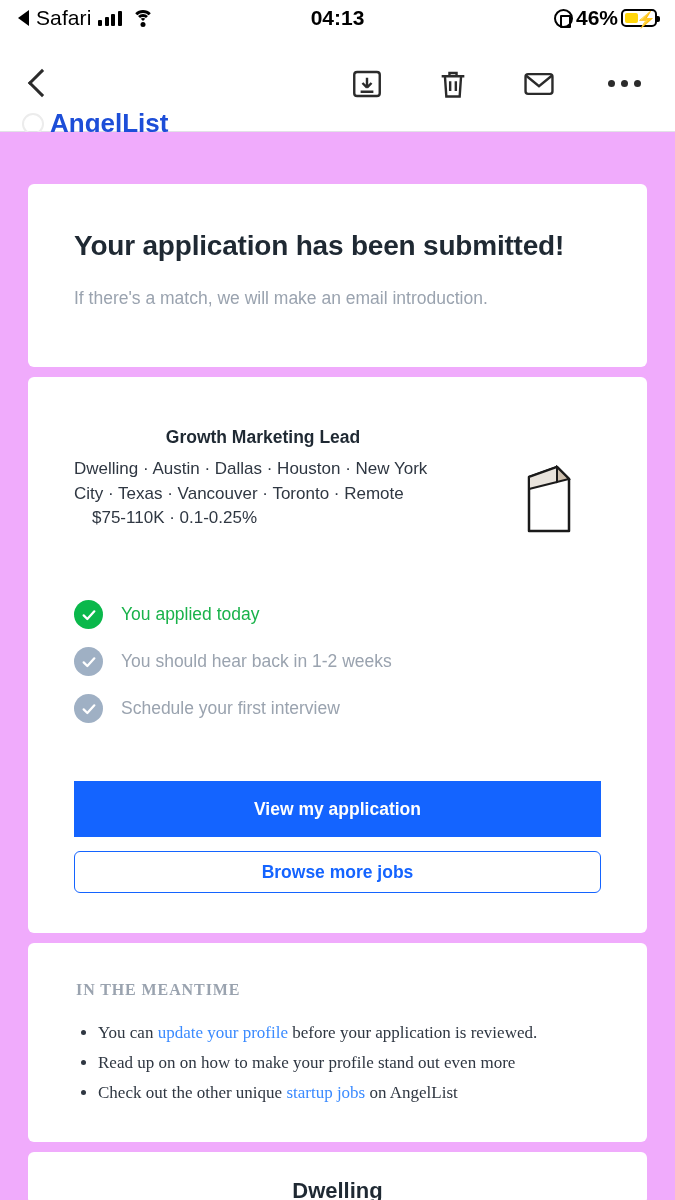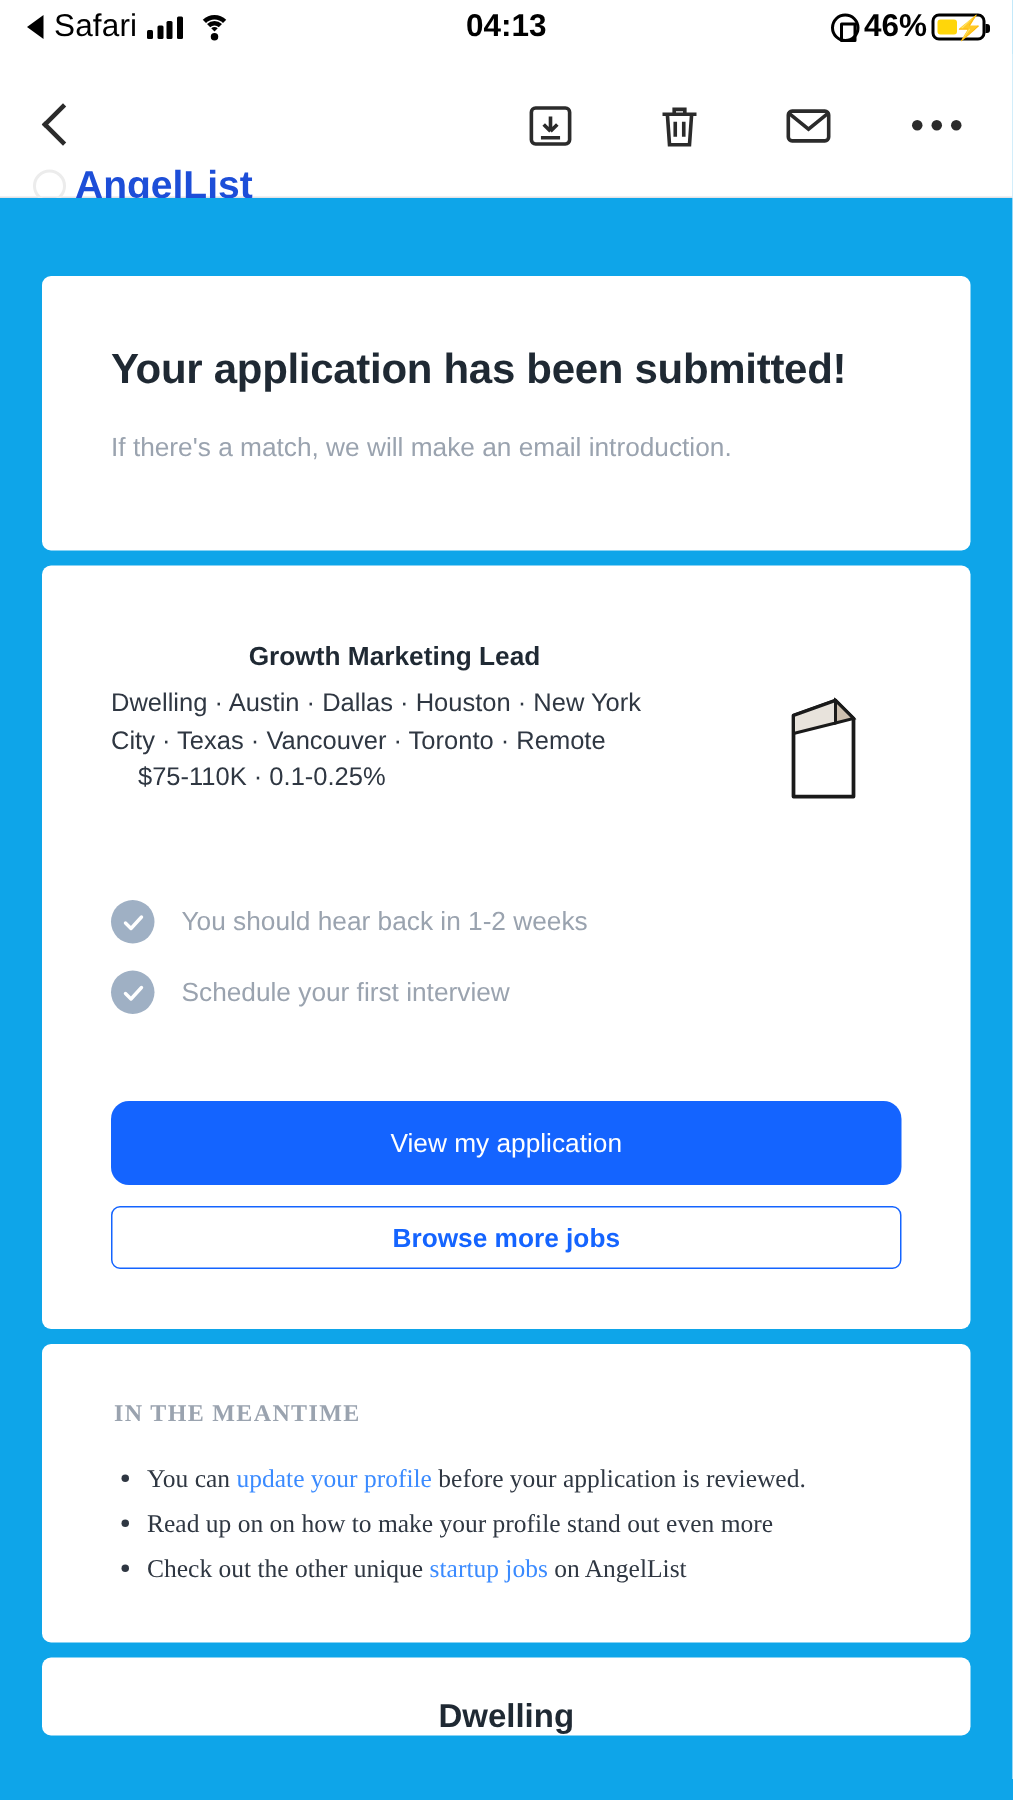--- a/index.html
+++ b/index.html
@@ -115,7 +115,7 @@
 
   
   .mail-body {
-    background: #0ea5e9;
+    background: #f0abfc;
     height: calc(1200px - 36px - 96px);
     overflow: hidden;
     position: relative;

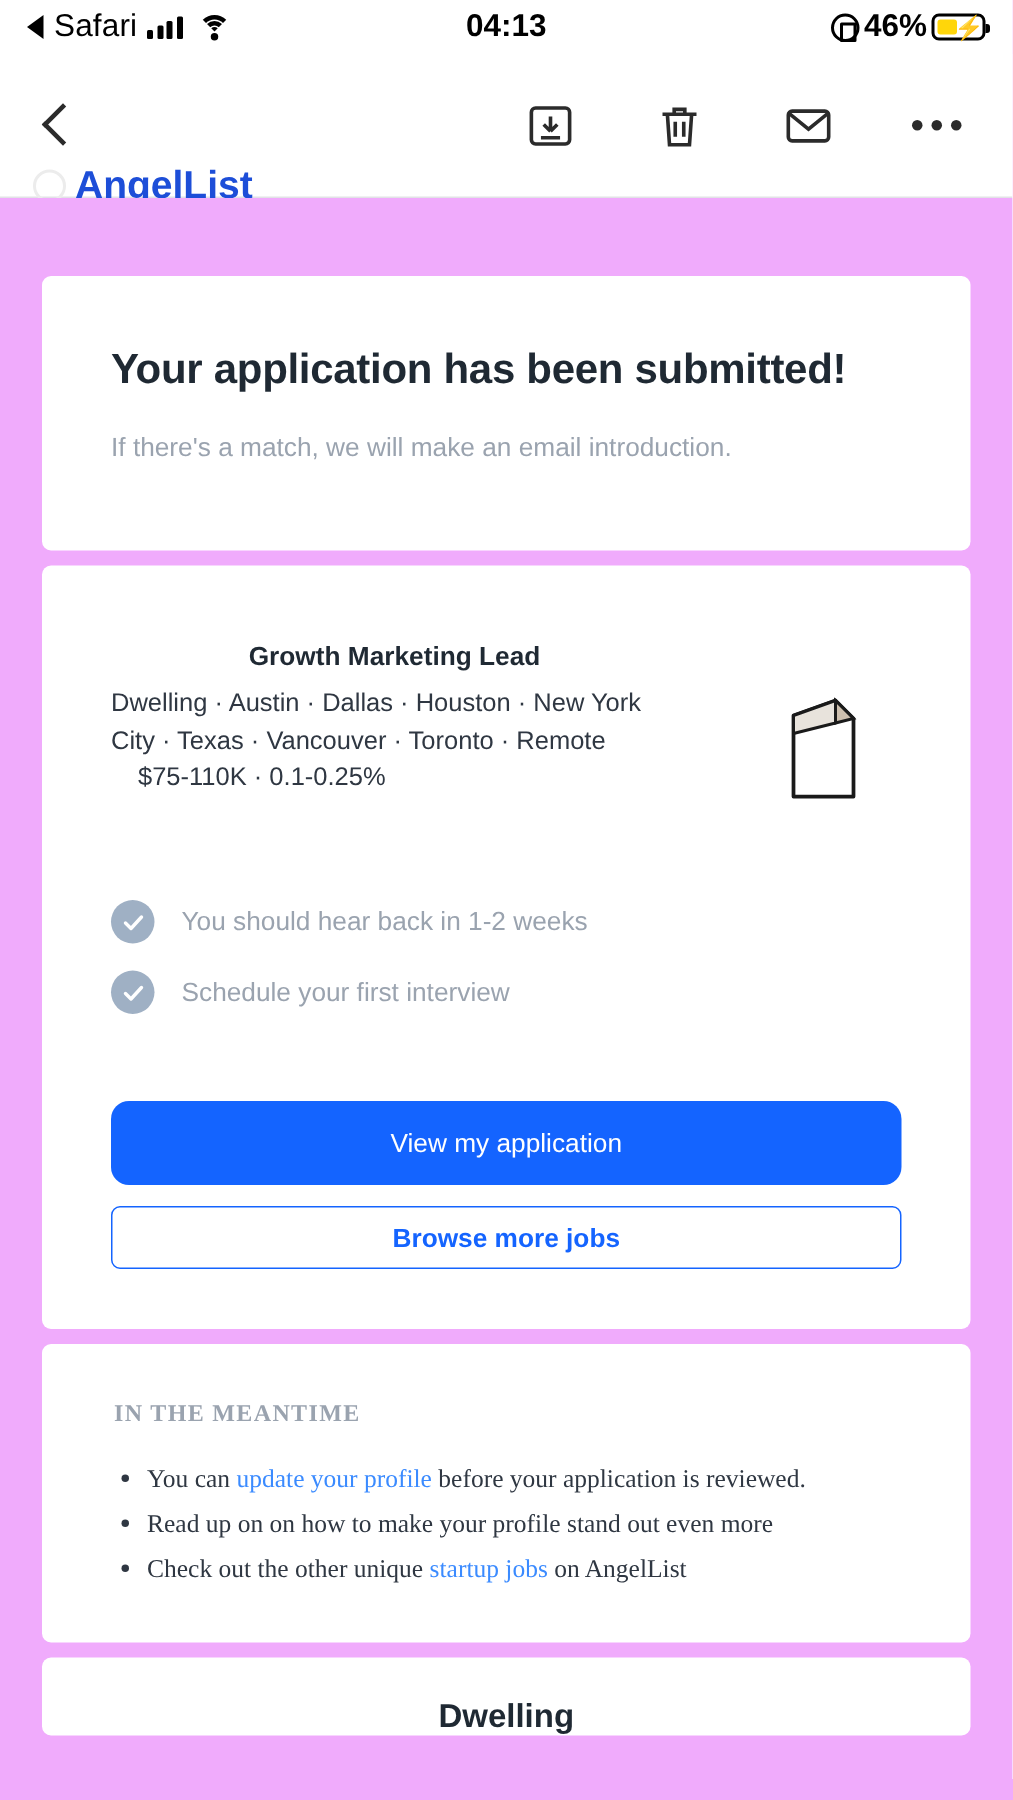--- a/index.html
+++ b/index.html
@@ -276,6 +276,14 @@
     </svg>
 
     <div class="timeline">
+      <div class="tl-row">
+        <span class="tl-check done">
+          <svg viewBox="0 0 24 24" fill="none" stroke="#fff" stroke-width="3.4" stroke-linecap="round" stroke-linejoin="round">
+              <path d="M4 12.5l5.5 5.5L20 6.5"></path>
+            </svg>
+        </span>
+        <span class="tl-text done">You applied today</span>
+      </div>
       <div class="tl-row">
         <span class="tl-check pending">
           <svg viewBox="0 0 24 24" fill="none" stroke="#fff" stroke-width="3.4" stroke-linecap="round" stroke-linejoin="round">

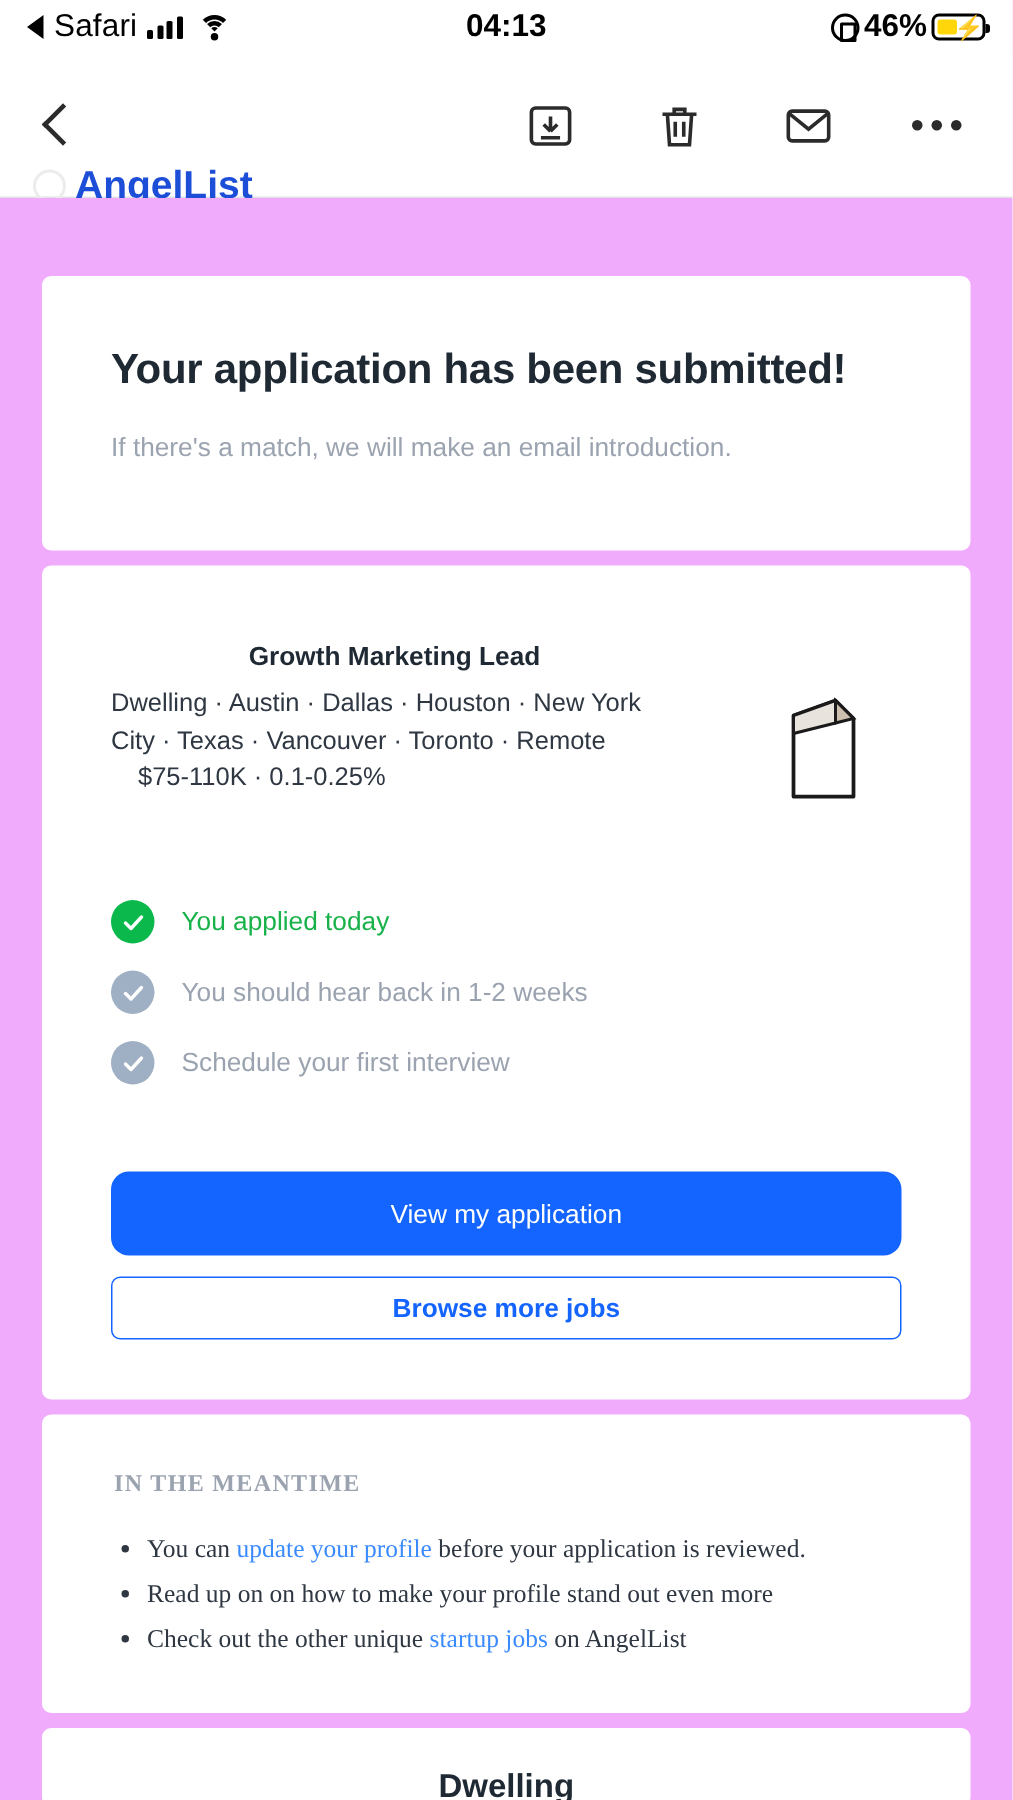--- a/index.html
+++ b/index.html
@@ -166,8 +166,8 @@
   .btn-wrap { padding: 40px 46px 0 46px; }
   .btn-primary {
     display: block; width: 100%; height: 56px;
-    background: #1464ff; color: #fff; border: none; border-radius: 12px;
-    font-size: 17.5px; font-weight: 400; cursor: pointer;
+    background: #1464ff; color: #fff; border: none; border-radius: 0;
+    font-size: 17.5px; font-weight: 700; cursor: pointer;
     font-family: "Liberation Sans", sans-serif;
   }
   .btn-secondary {

